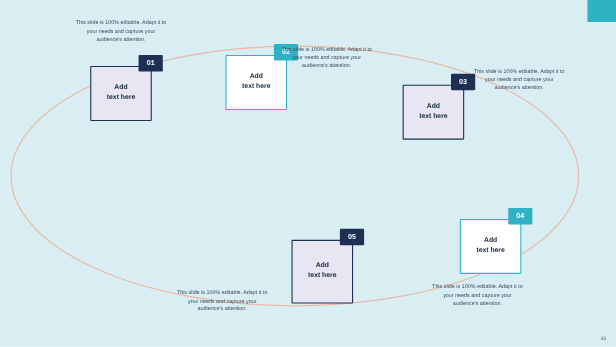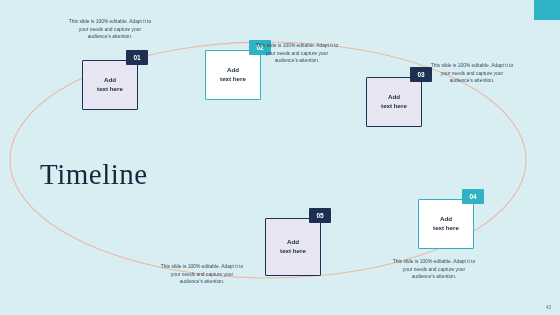--- a/index.html
+++ b/index.html
@@ -133,7 +133,6 @@
     <ellipse cx="268" cy="160" rx="258" ry="118" fill="none" stroke="#e9b9a6" stroke-width="1.1"></ellipse>
   </svg>
 
-  <div class="title">Timeline</div>
 
   <div class="node" style="left:82px; top:60px;">
     <div class="card">

